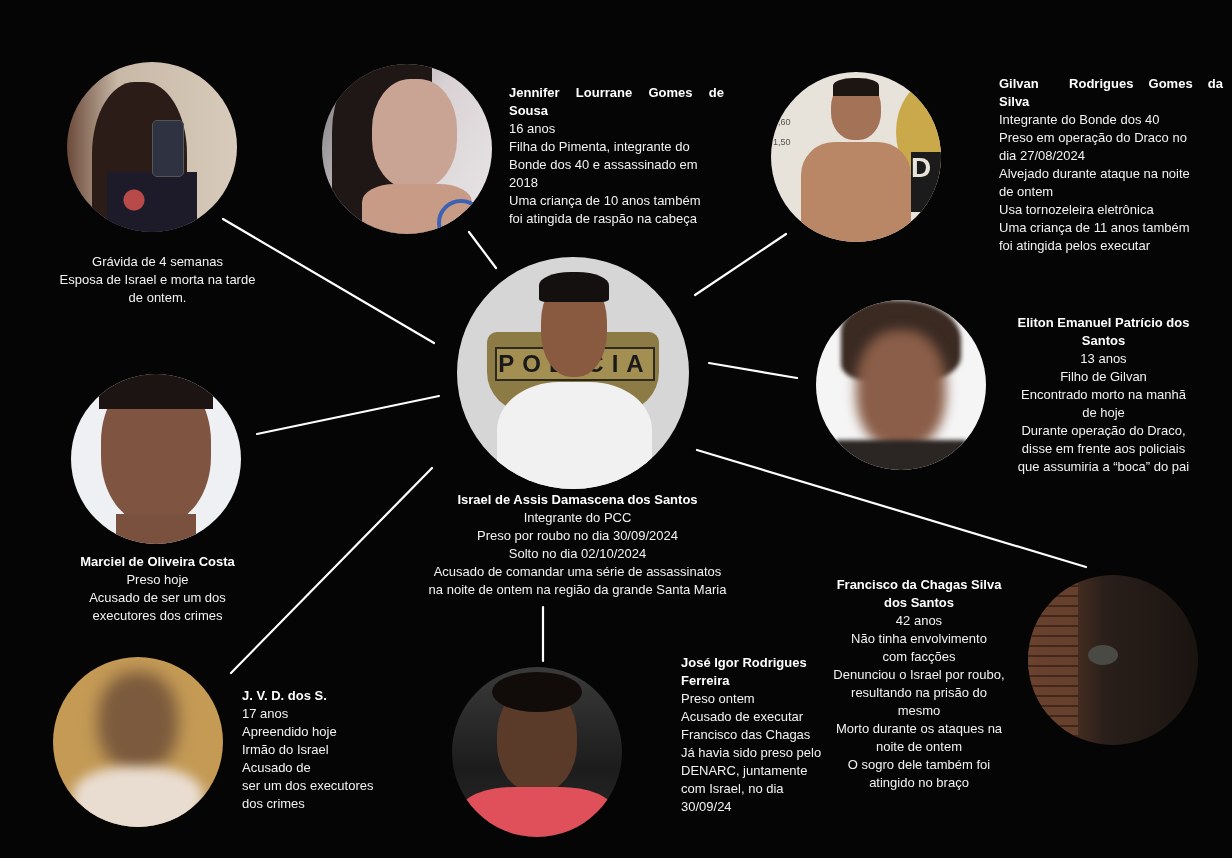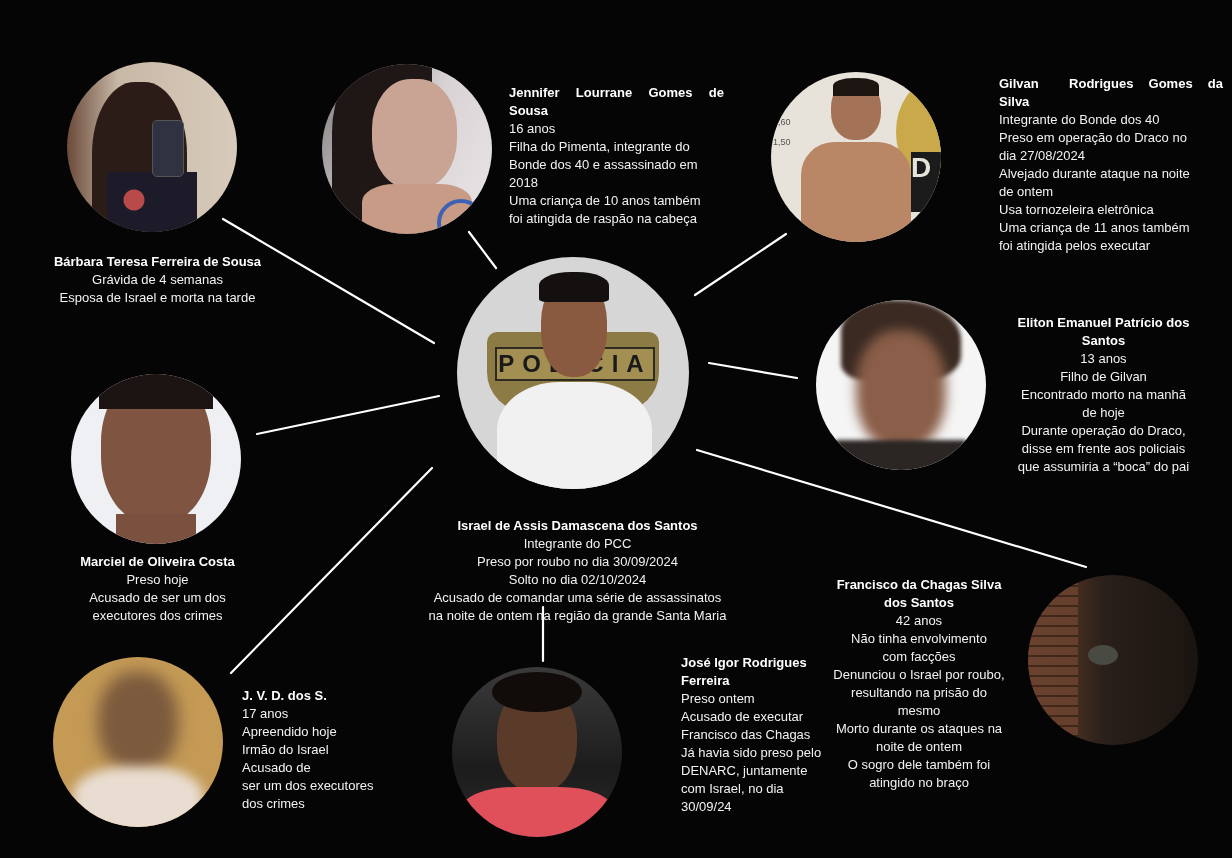--- a/index.html
+++ b/index.html
@@ -103,7 +103,6 @@
 </div>
 
 <div class="txt center" style="left:25px;top:253px;width:265px;">
-  <span class="name">Bárbara Teresa Ferreira de Sousa</span>
   <span class="line">Grávida de 4 semanas</span>
   <span class="line">Esposa de Israel e morta na tarde</span>
 </div>

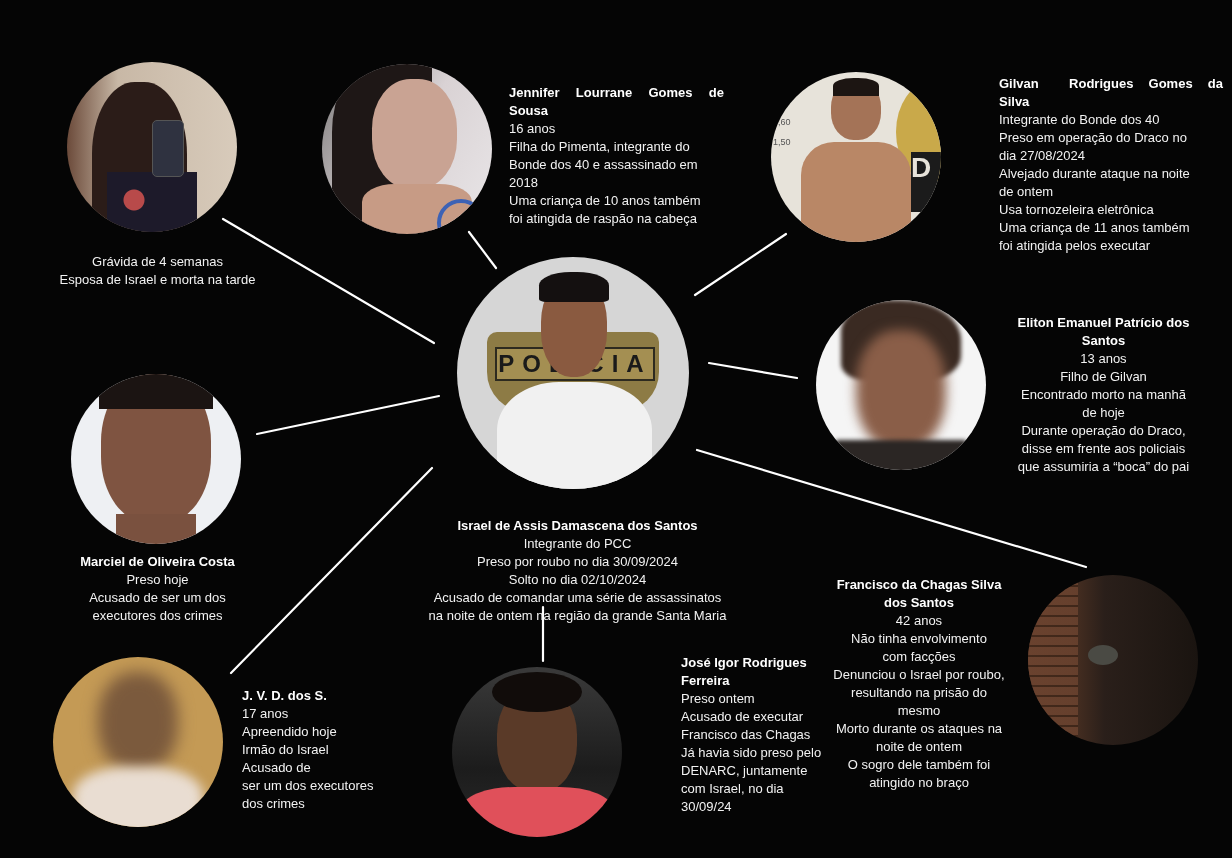--- a/index.html
+++ b/index.html
@@ -105,6 +105,7 @@
 <div class="txt center" style="left:25px;top:253px;width:265px;">
   <span class="line">Grávida de 4 semanas</span>
   <span class="line">Esposa de Israel e morta na tarde</span>
+  <span class="line">de ontem.</span>
 </div>
 
 <div class="txt just" style="left:509px;top:84px;width:215px;">

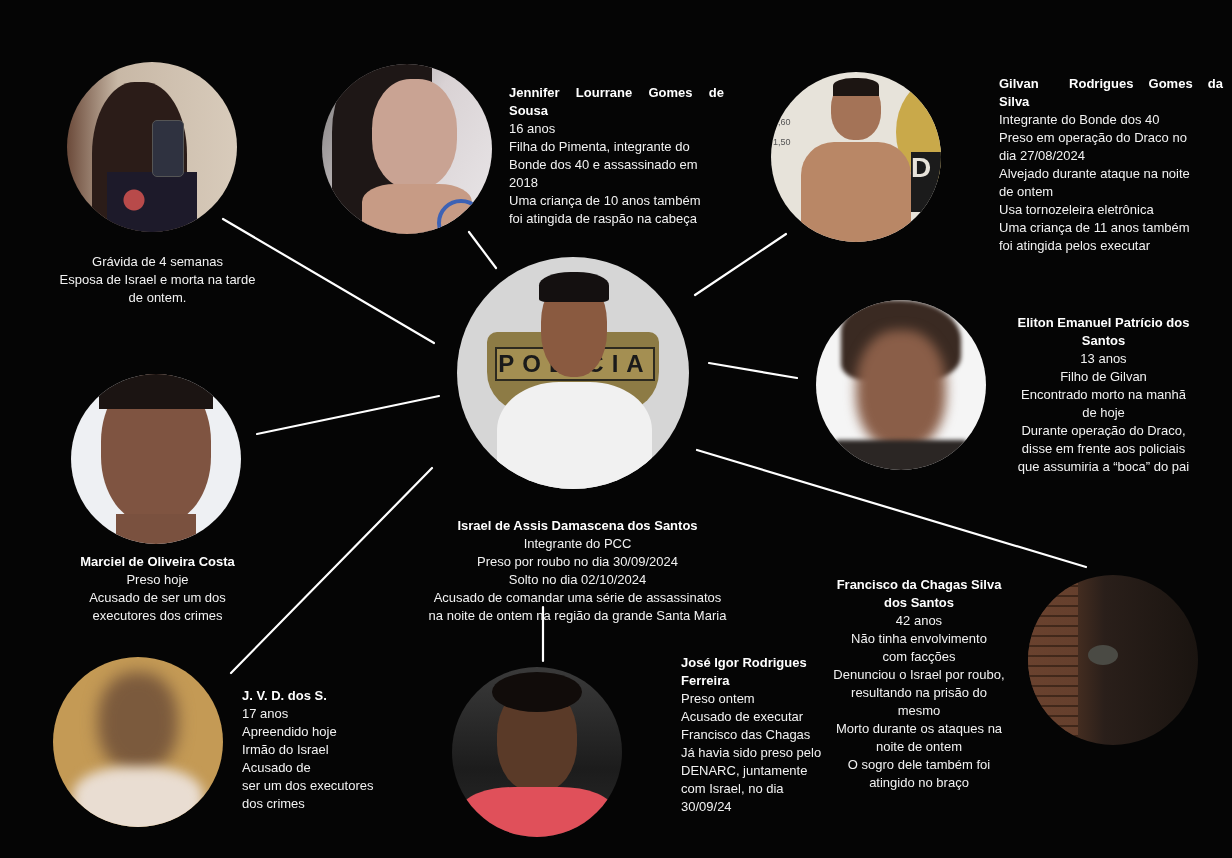--- a/index.html
+++ b/index.html
@@ -144,7 +144,7 @@
   <span class="line">que assumiria a “boca” do pai</span>
 </div>
 
-<div class="txt center" style="left:395px;top:517px;width:365px;text-align:center;">
+<div class="txt center" style="left:395px;top:491px;width:365px;text-align:center;">
   <span class="name">Israel de Assis Damascena dos Santos</span>
   <span class="line">Integrante do PCC</span>
   <span class="line">Preso por roubo no dia 30/09/2024</span>

